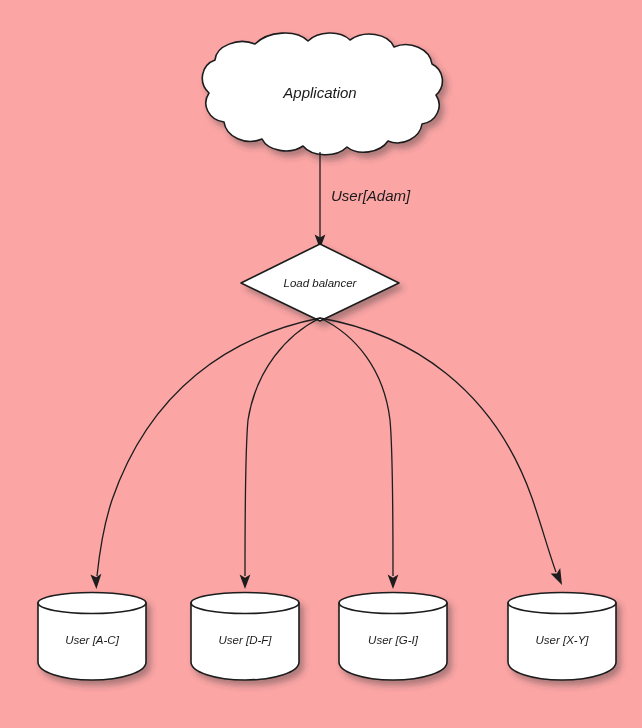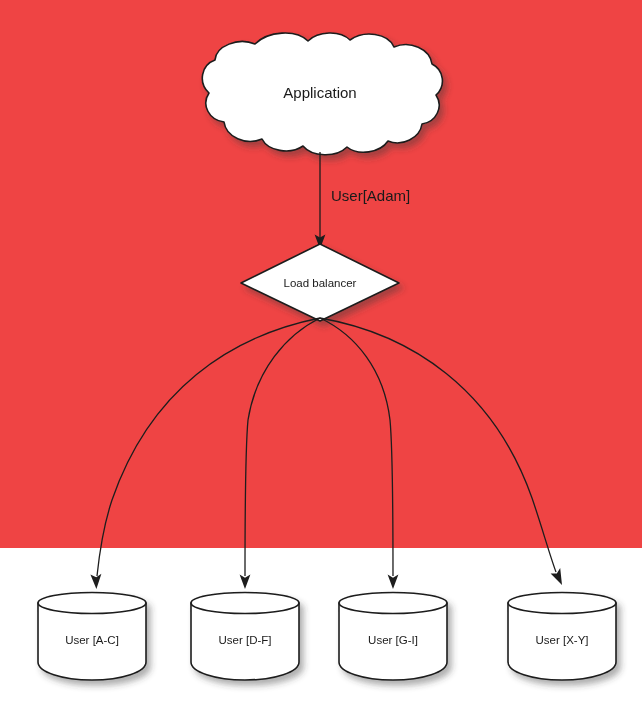--- a/index.html
+++ b/index.html
@@ -17,8 +17,9 @@
   #diagram-root {
     position: relative;
     width: 642px;
-    height: 548px;
-    background: #ef4444;
+    height: 728px;
+    background: #fca5a5;
+    font-style: italic;
   }
   #diagram-svg {
     position: absolute;

